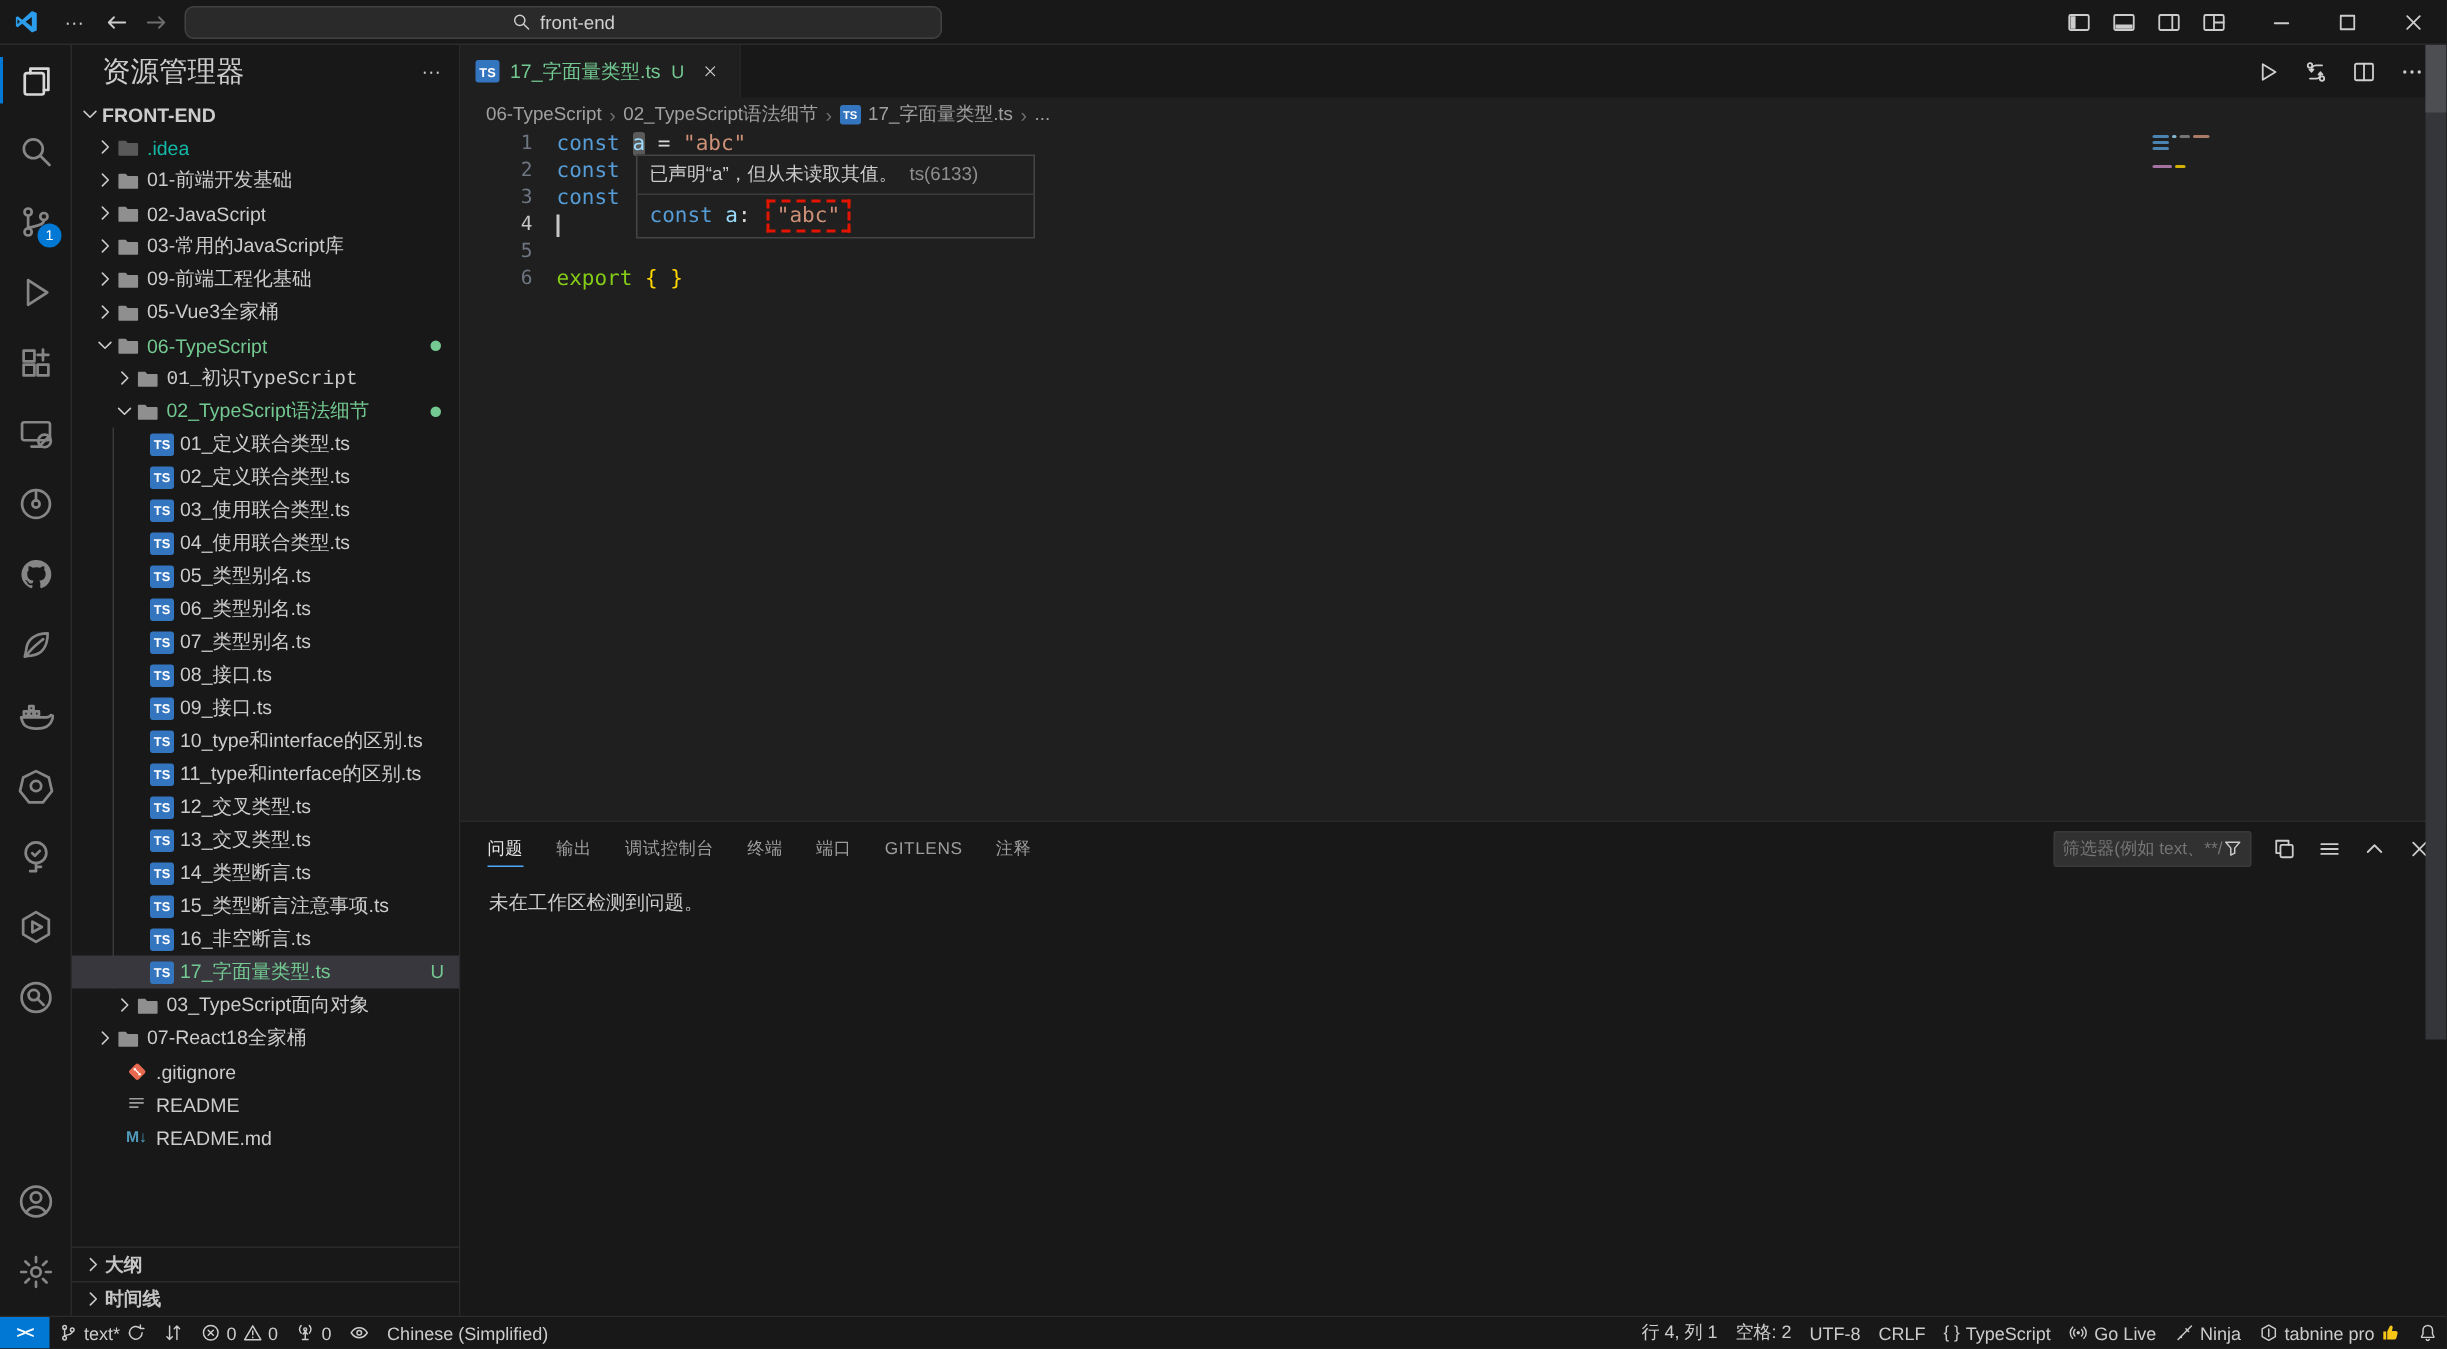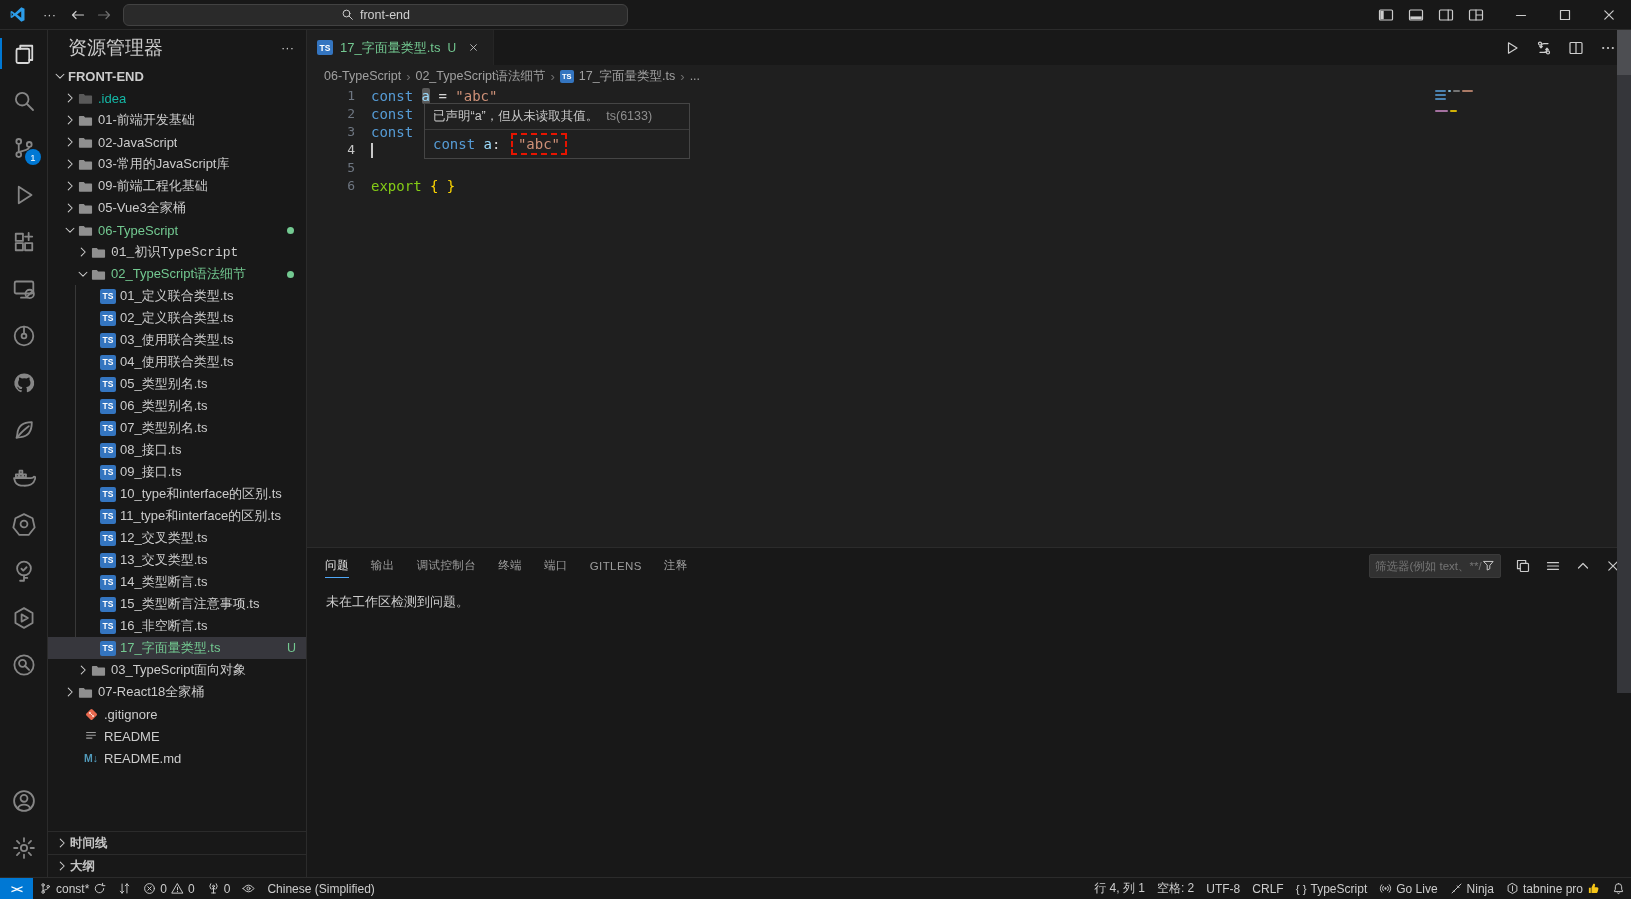--- a/index.html
+++ b/index.html
@@ -681,7 +681,7 @@
             <path d="M6 3.5L10.5 8 6 12.5"></path>
           </svg>
         </span>
-      <span>时间线</span>
+      <span>大纲</span>
     </div>
     <div class="side-sec">
       <span class="twisty icon">
@@ -689,7 +689,7 @@
             <path d="M6 3.5L10.5 8 6 12.5"></path>
           </svg>
         </span>
-      <span>大纲</span>
+      <span>时间线</span>
     </div>
   </div>
 

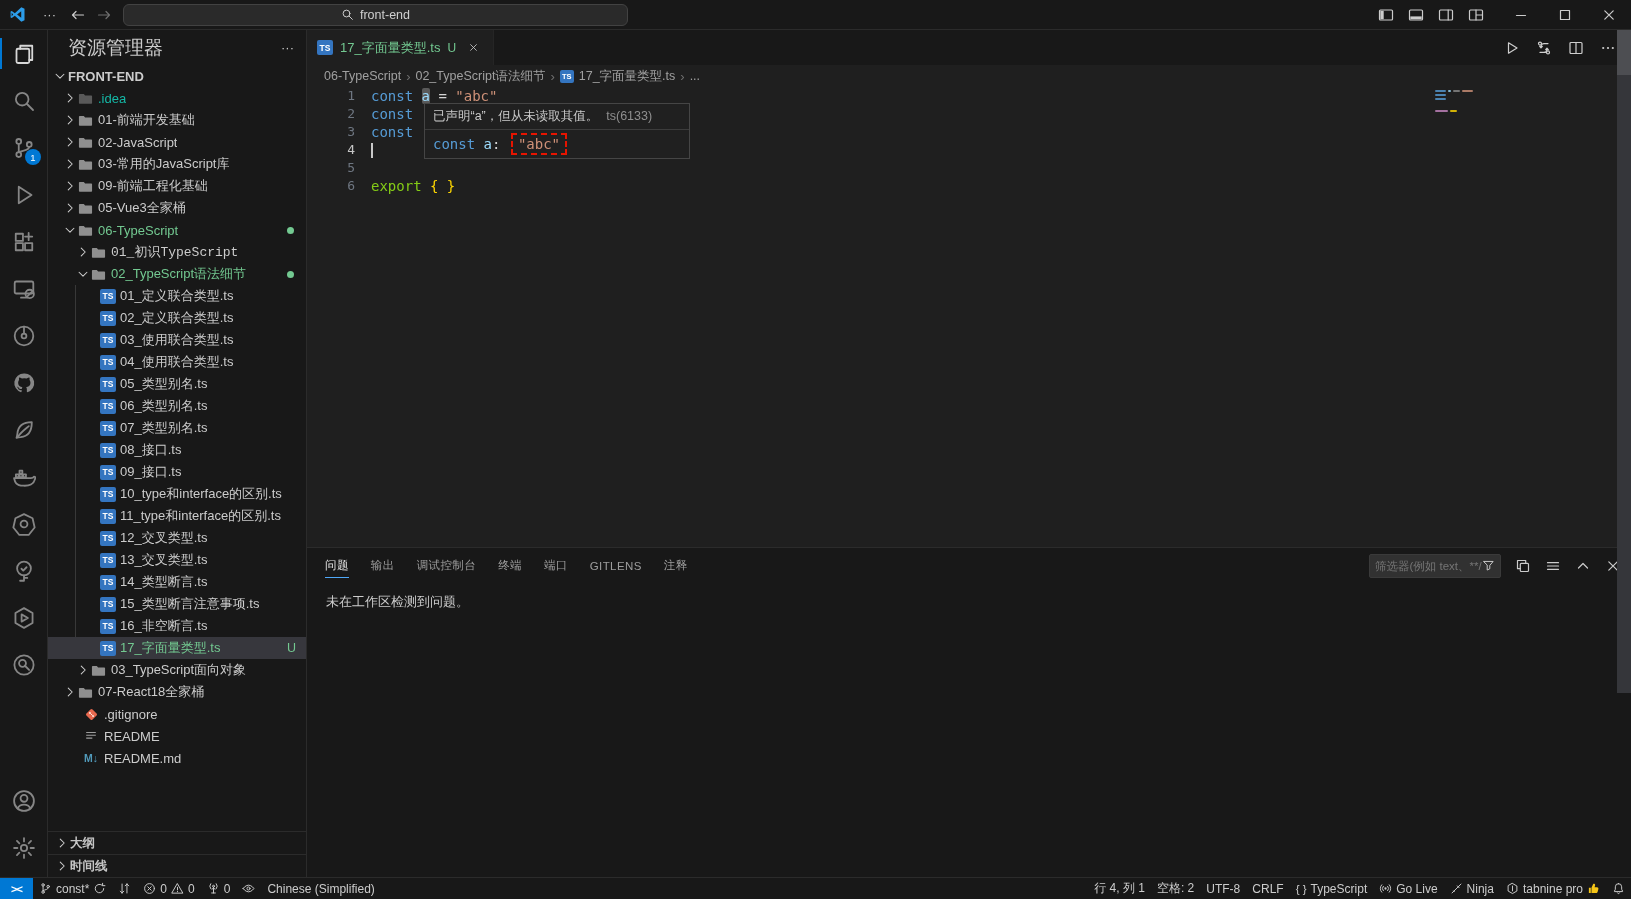--- a/index.html
+++ b/index.html
@@ -860,7 +860,7 @@
             <path d="M5 5.1v5.8M11.3 7.1c0 2.4-3.8 2.3-6.3 3.4"></path>
           </svg>
         </span>
-        <span>const*</span>
+        <span>text*</span>
         <span class="icon">
           <svg viewBox="0 0 16 16" fill="none" stroke="currentColor" stroke-width="1.2" stroke-linecap="round" stroke-linejoin="round">
             <path d="M13.2 8A5.2 5.2 0 1 1 11.6 4.3M11.8 1.6v2.9h2.9"></path>

